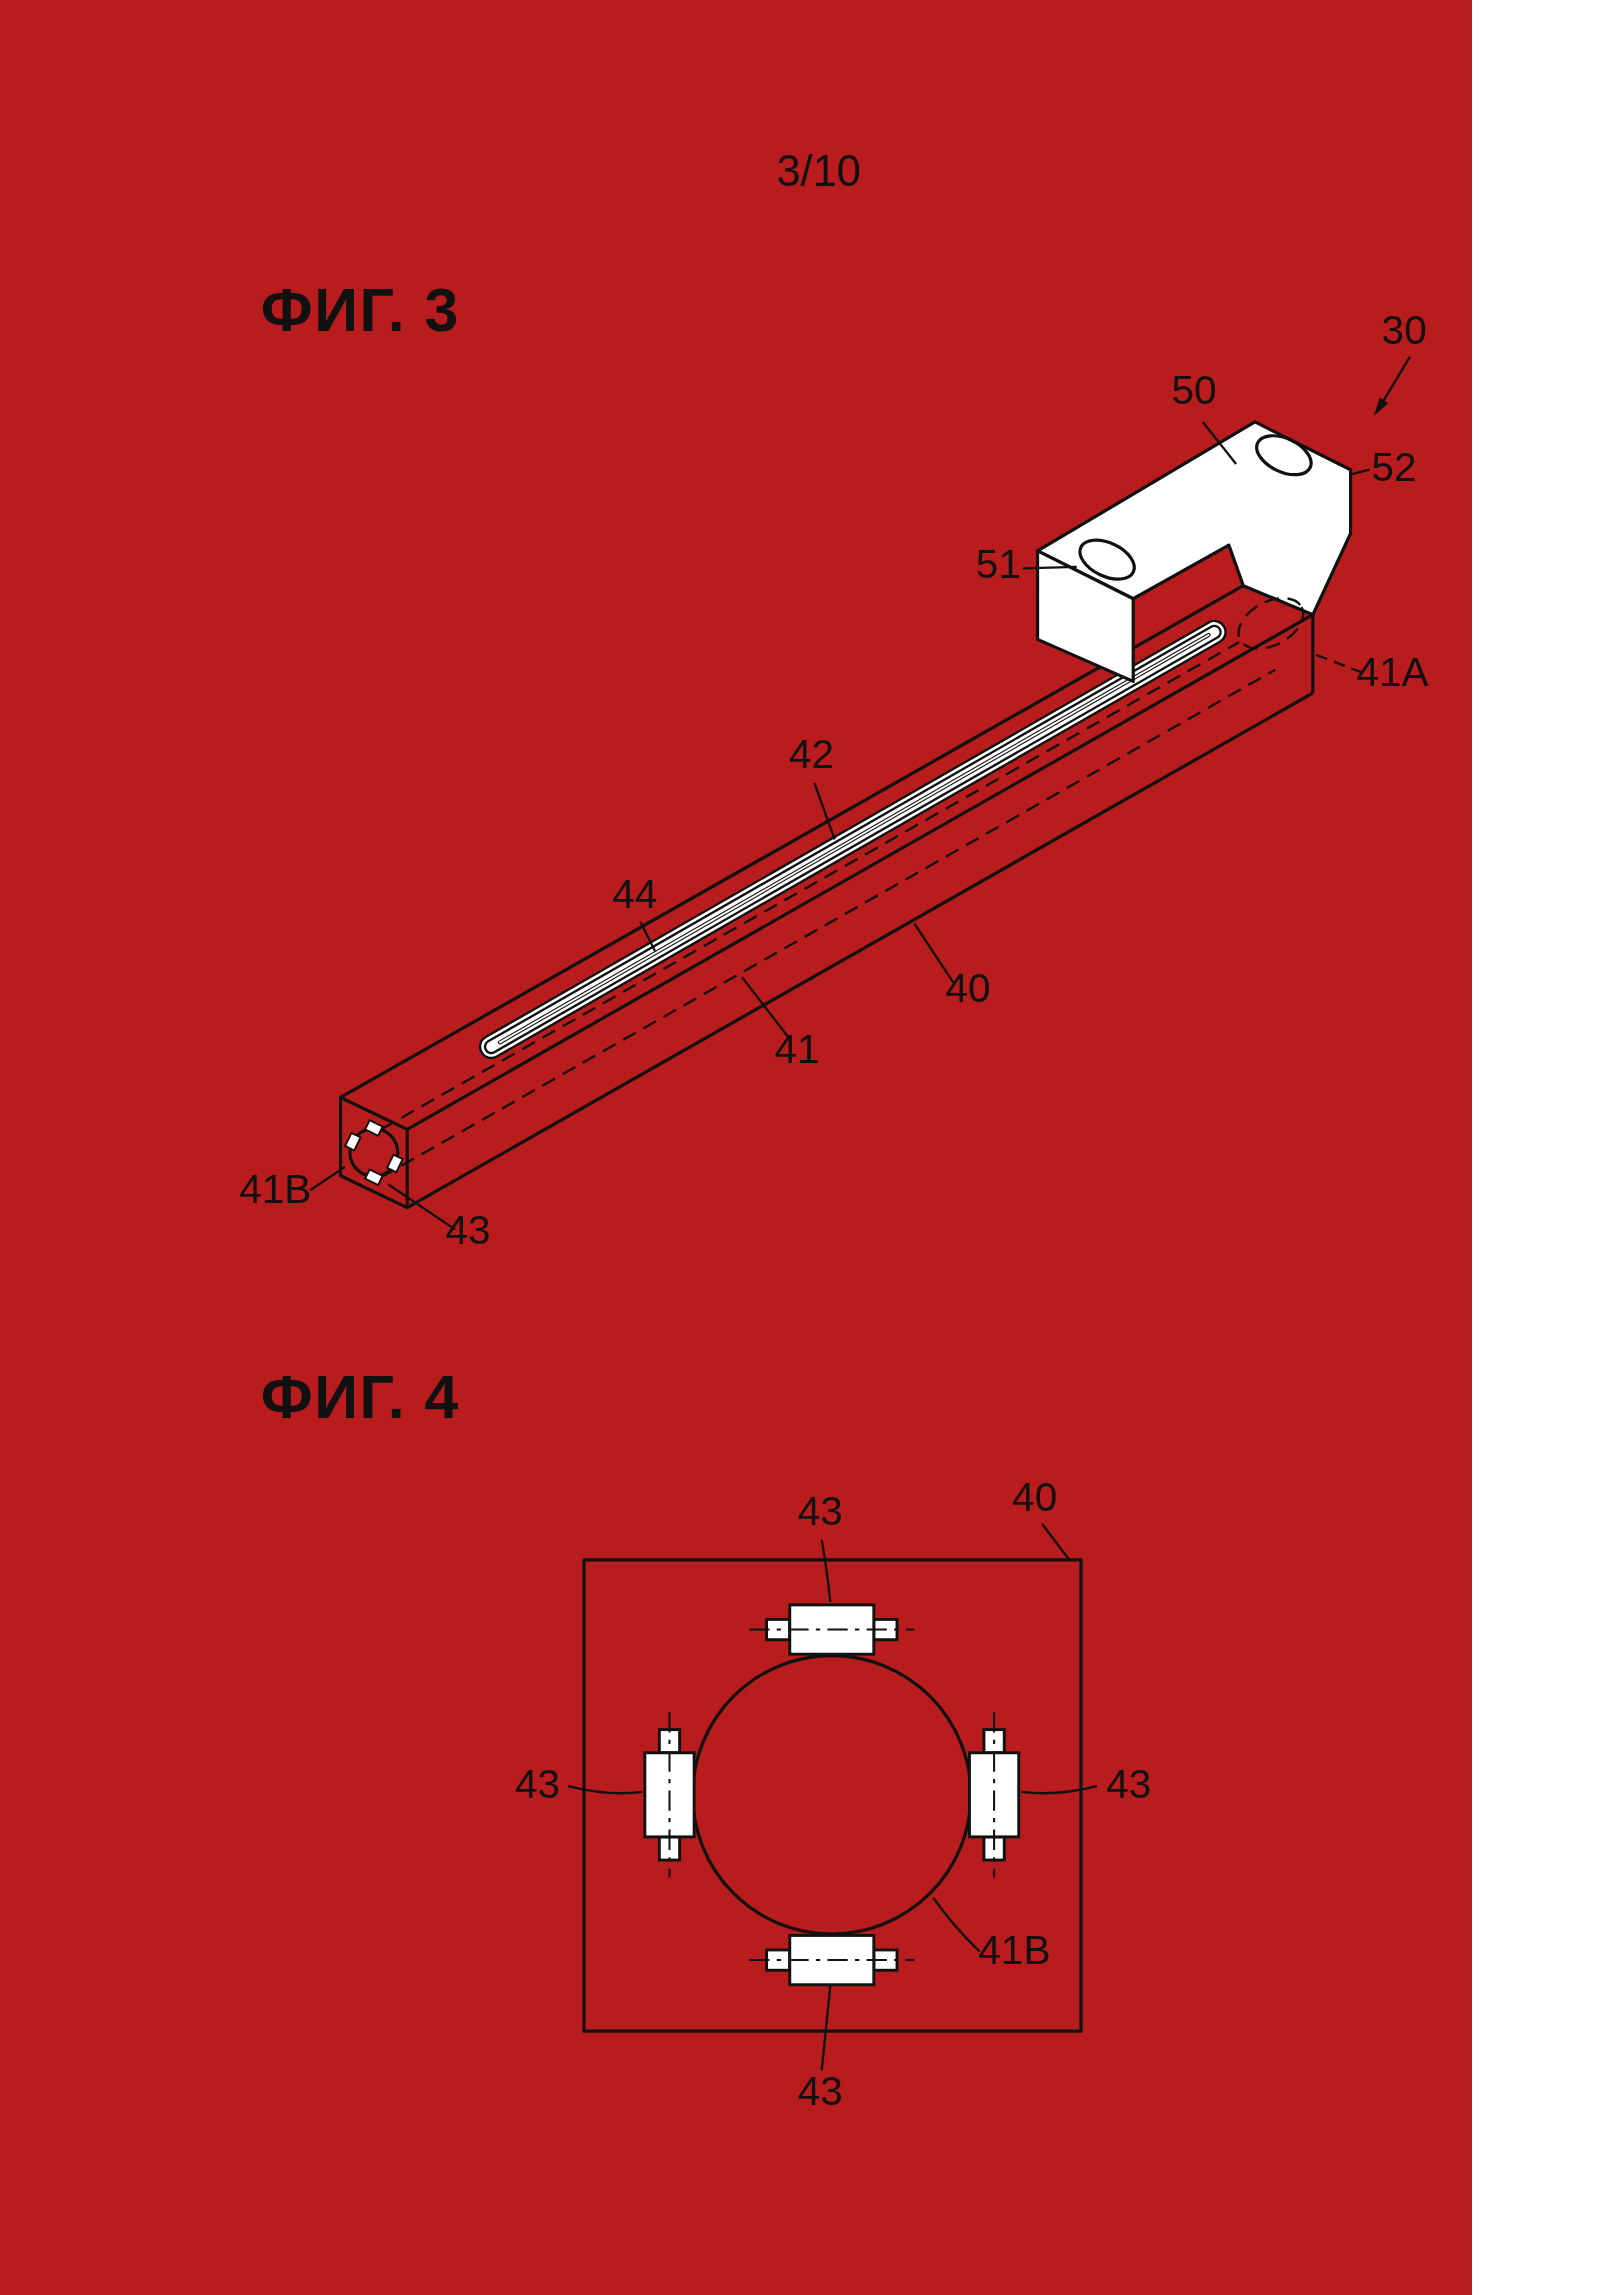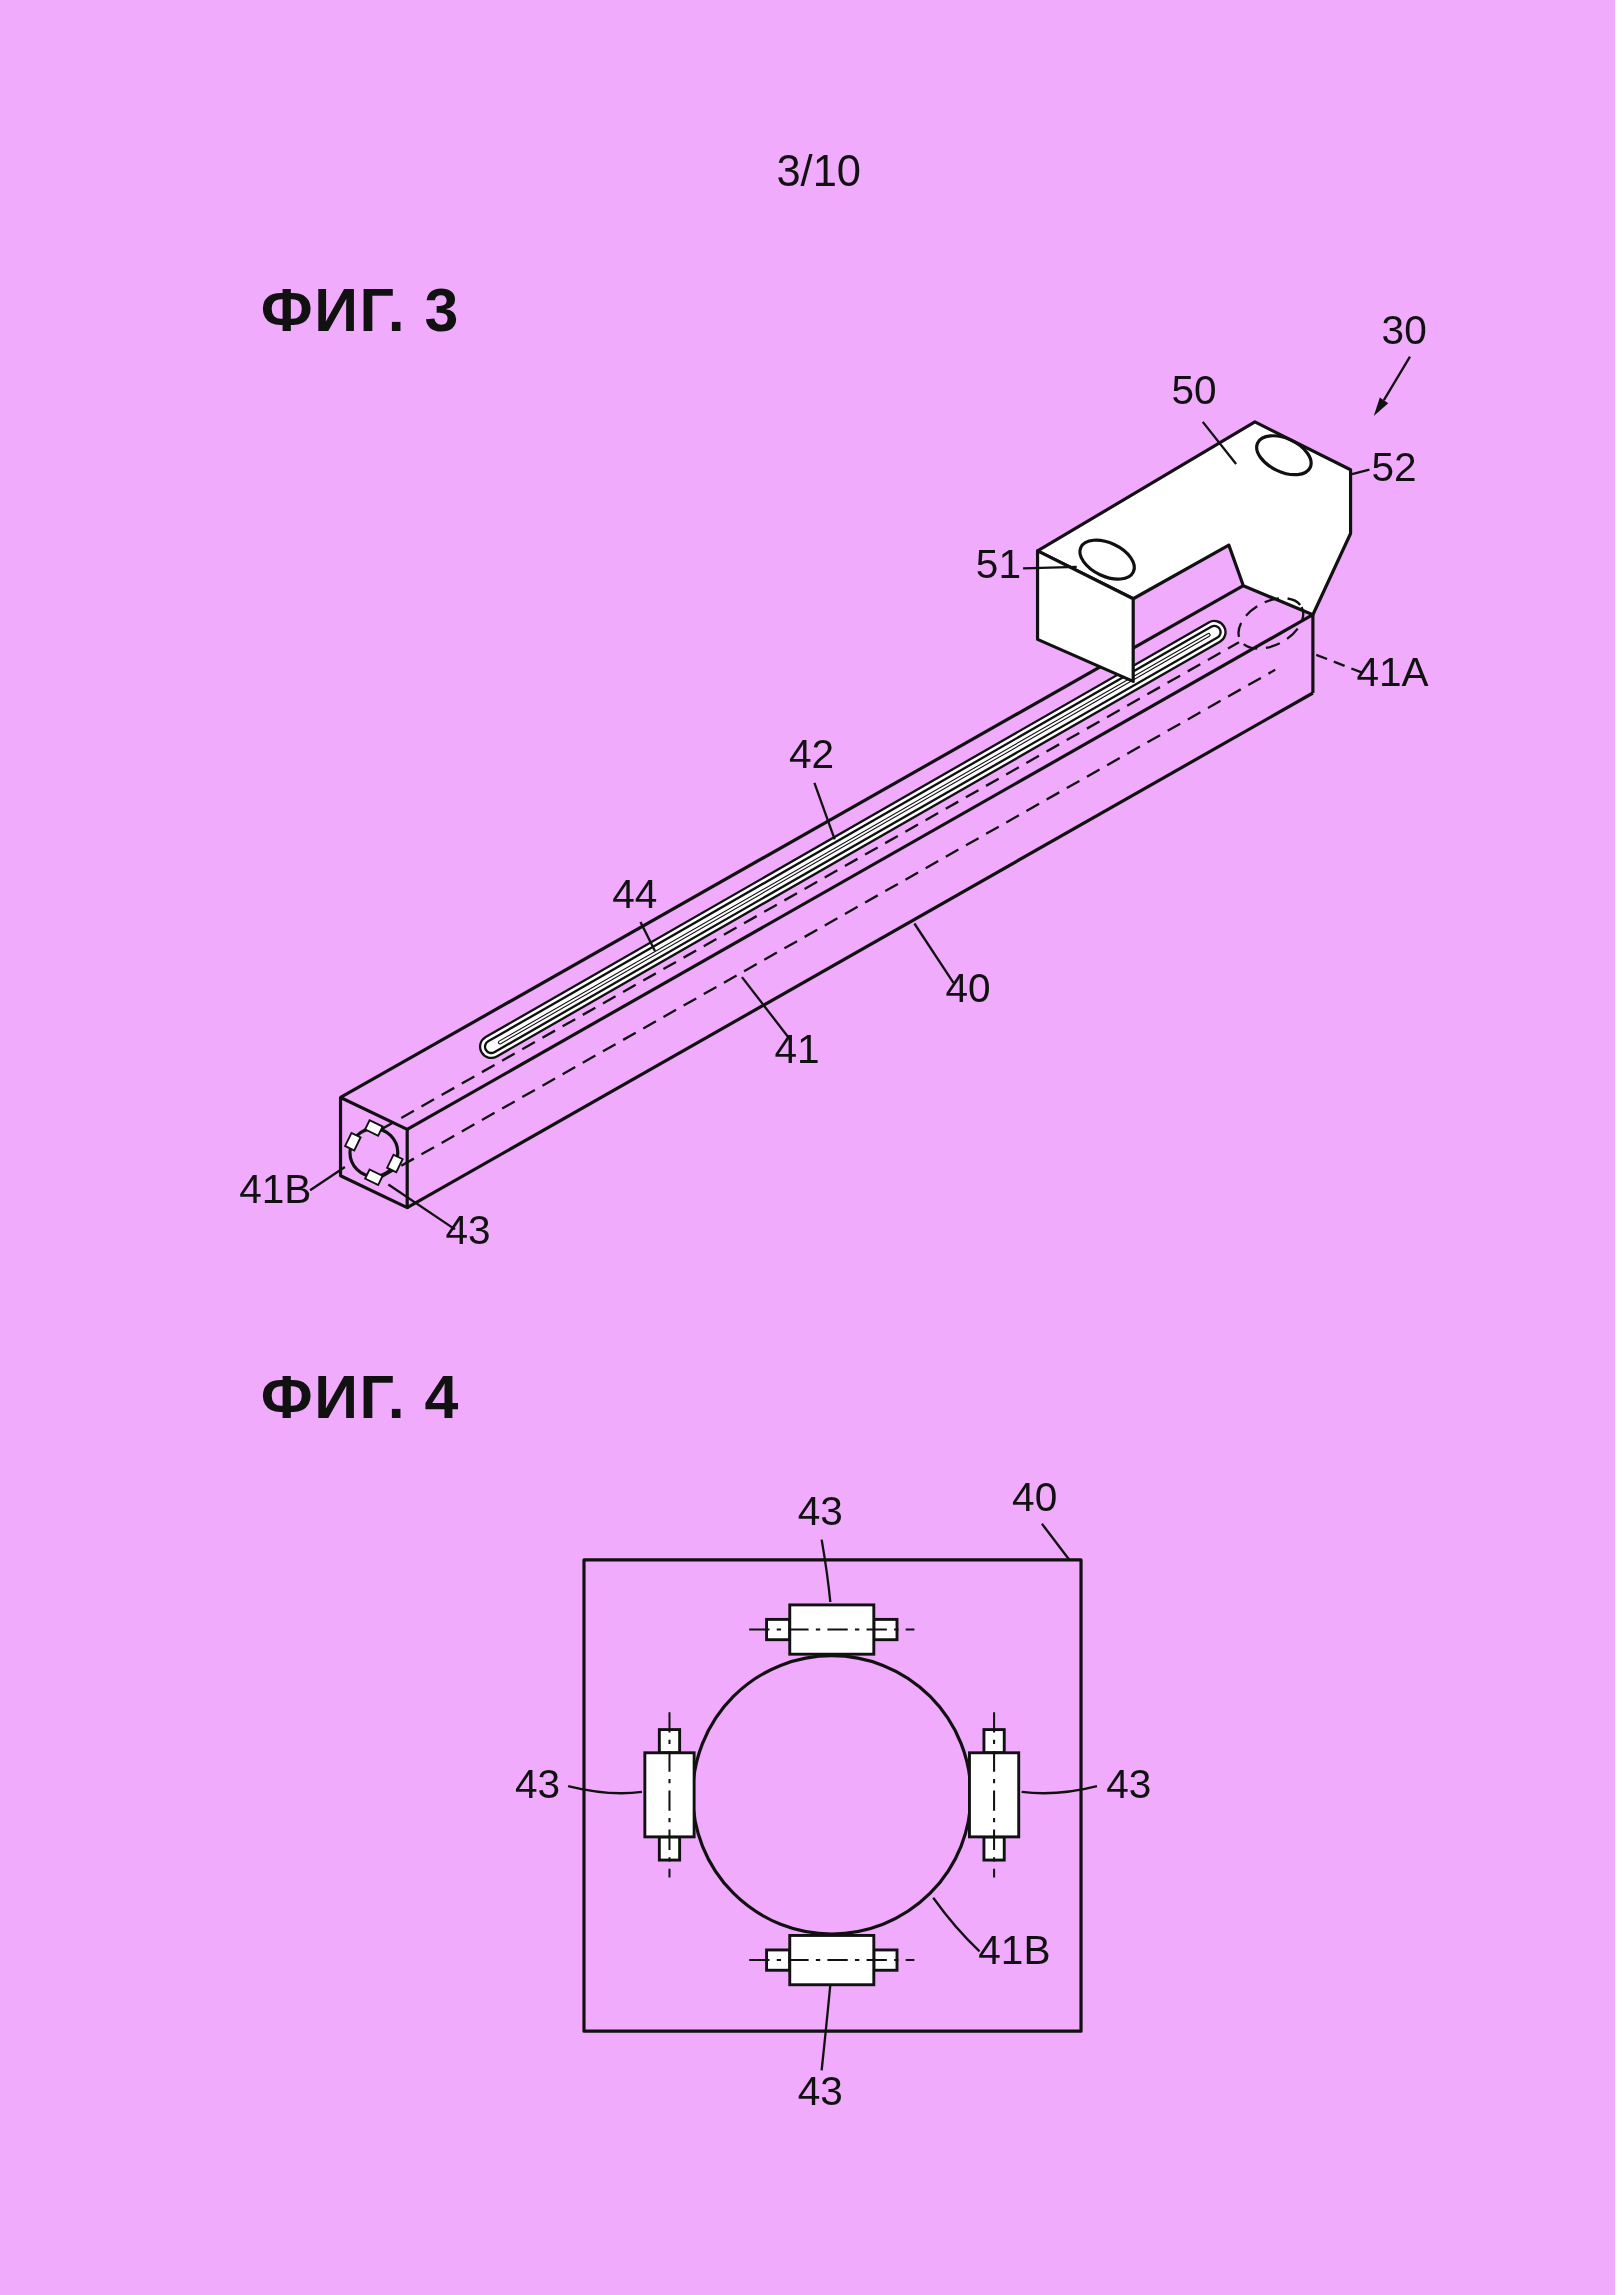--- a/index.html
+++ b/index.html
@@ -4,7 +4,7 @@
 <style>
   html,body{margin:0;padding:0;background:#ffffff;}
   body{width:1623px;height:2295px;font-family:"Liberation Sans",sans-serif;}
-  .sheet{position:relative;width:1615px;height:2295px;background:#f0abfc;overflow:hidden;}
+  .sheet{position:relative;width:1472px;height:2295px;background:#b91c1c;overflow:hidden;}
   svg{display:block;width:1623px;height:2295px;}
   .ink{stroke:#111;fill:none;stroke-width:2.2;stroke-linejoin:round;}
   .fillface{fill:#ffffff;stroke:#111;stroke-width:2.2;stroke-linejoin:round;}

